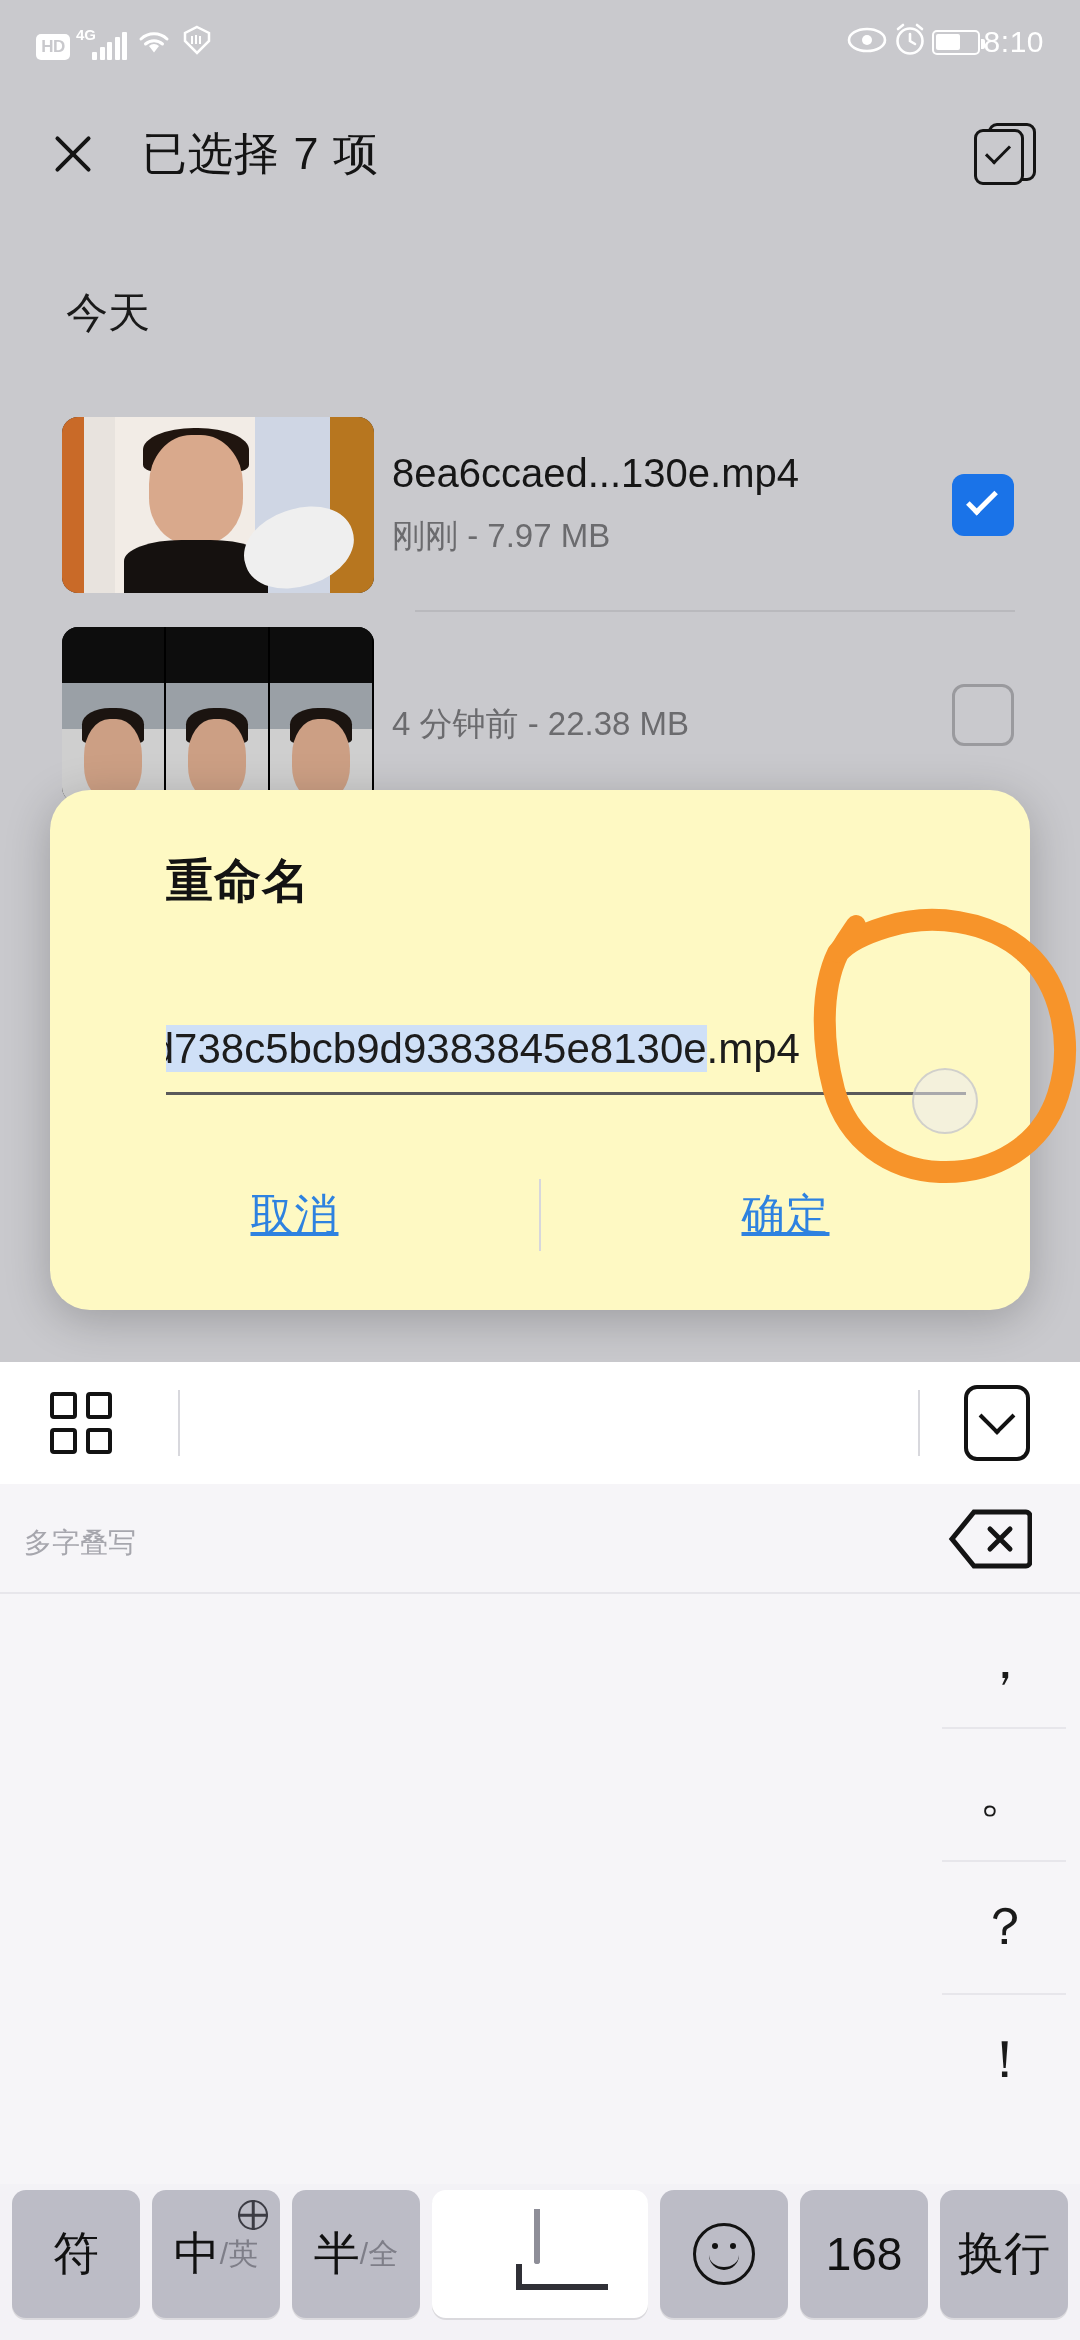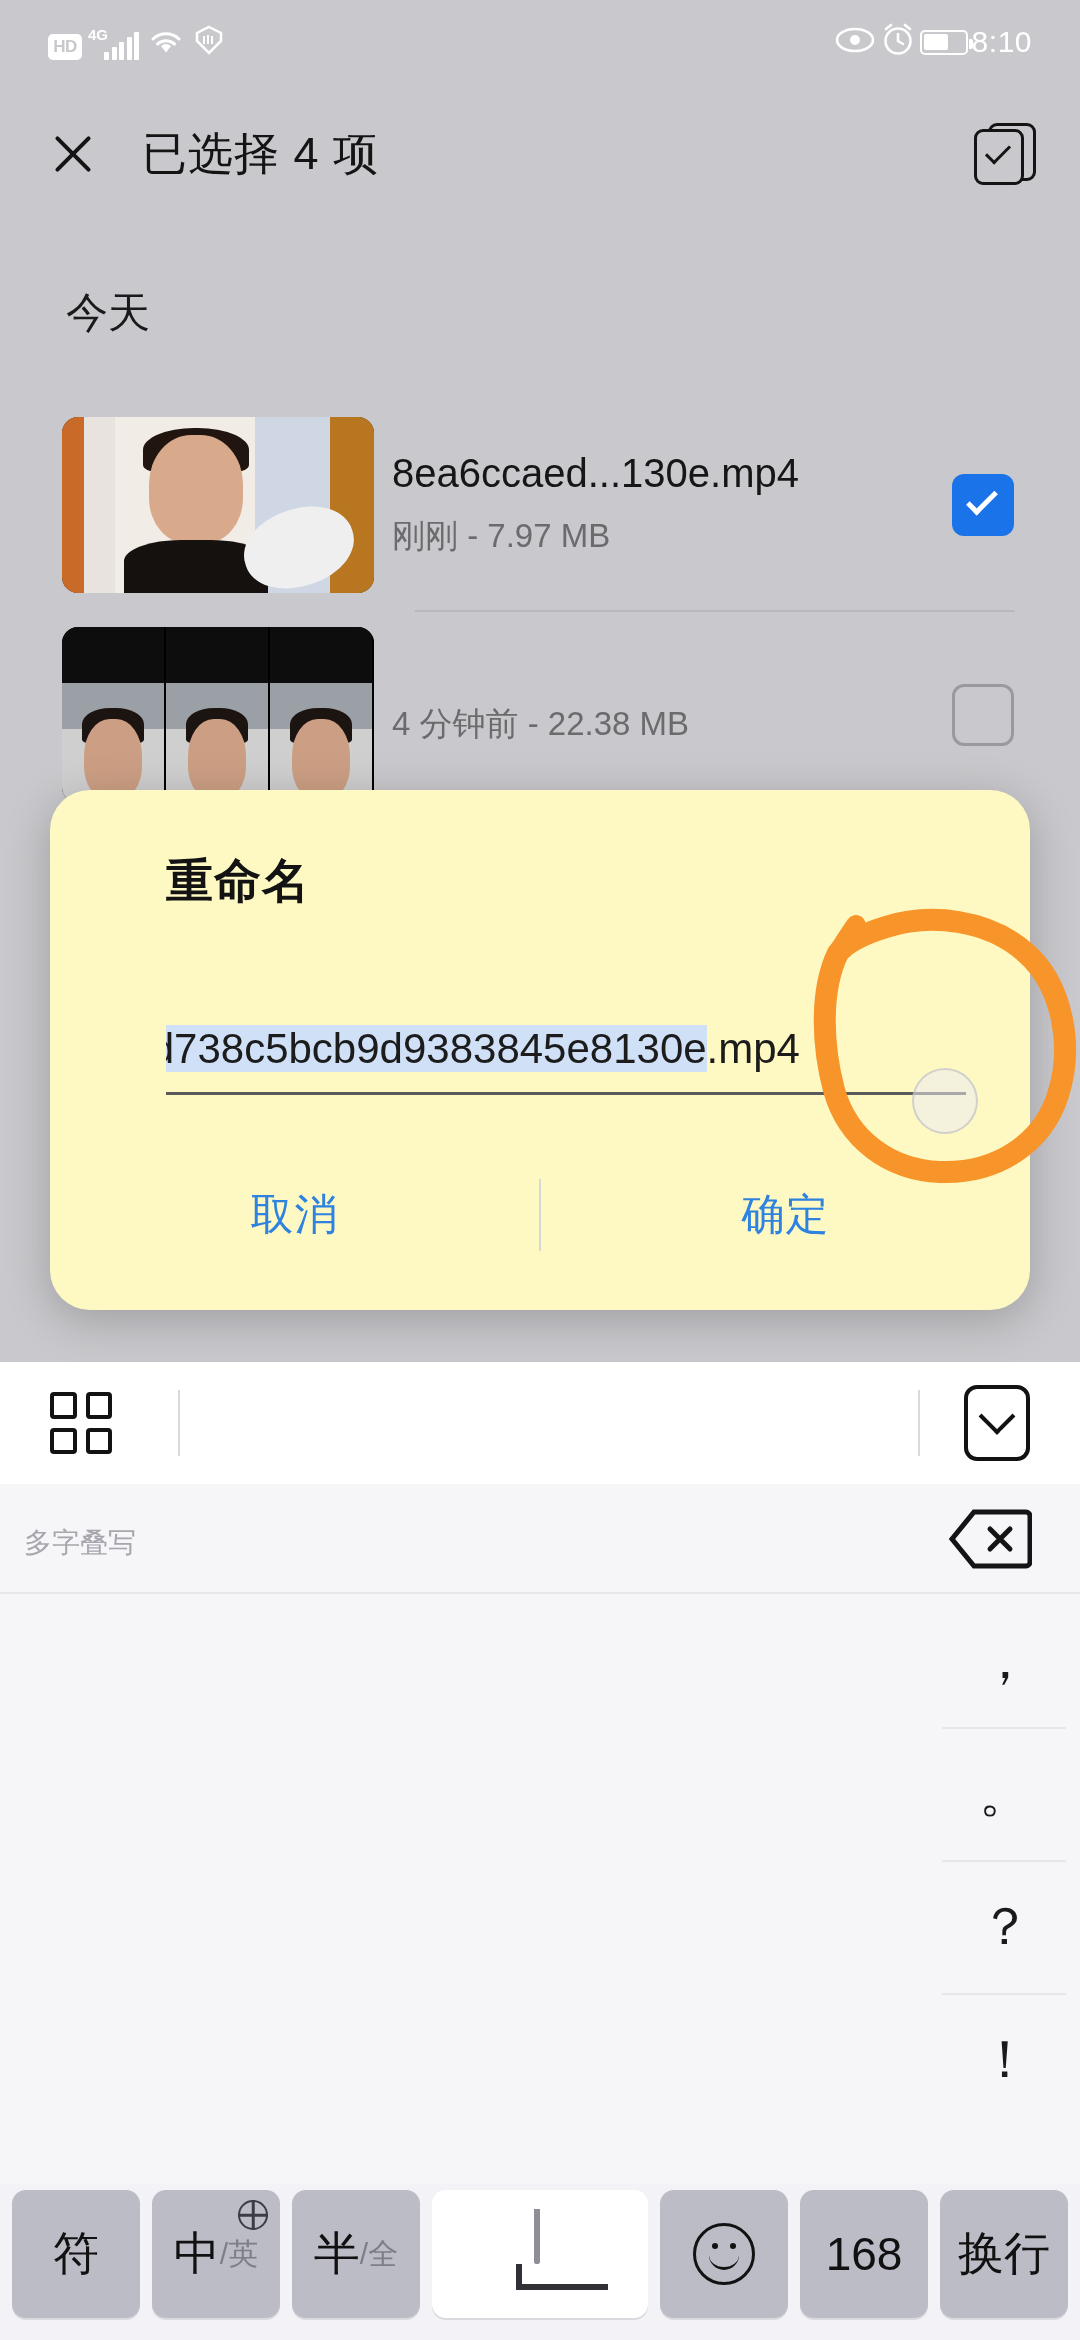--- a/index.html
+++ b/index.html
@@ -19,7 +19,7 @@
   .statusbar {
     position: absolute; top: 0; left: 0; width: 1080px; height: 84px;
     display: flex; align-items: center;
-    padding: 0 48px;
+    padding: 0 36px;
   }
   .sb-left { display: flex; align-items: flex-end; gap: 9px; }
   .sb-right { margin-left: auto; display: flex; align-items: center; gap: 4px; }

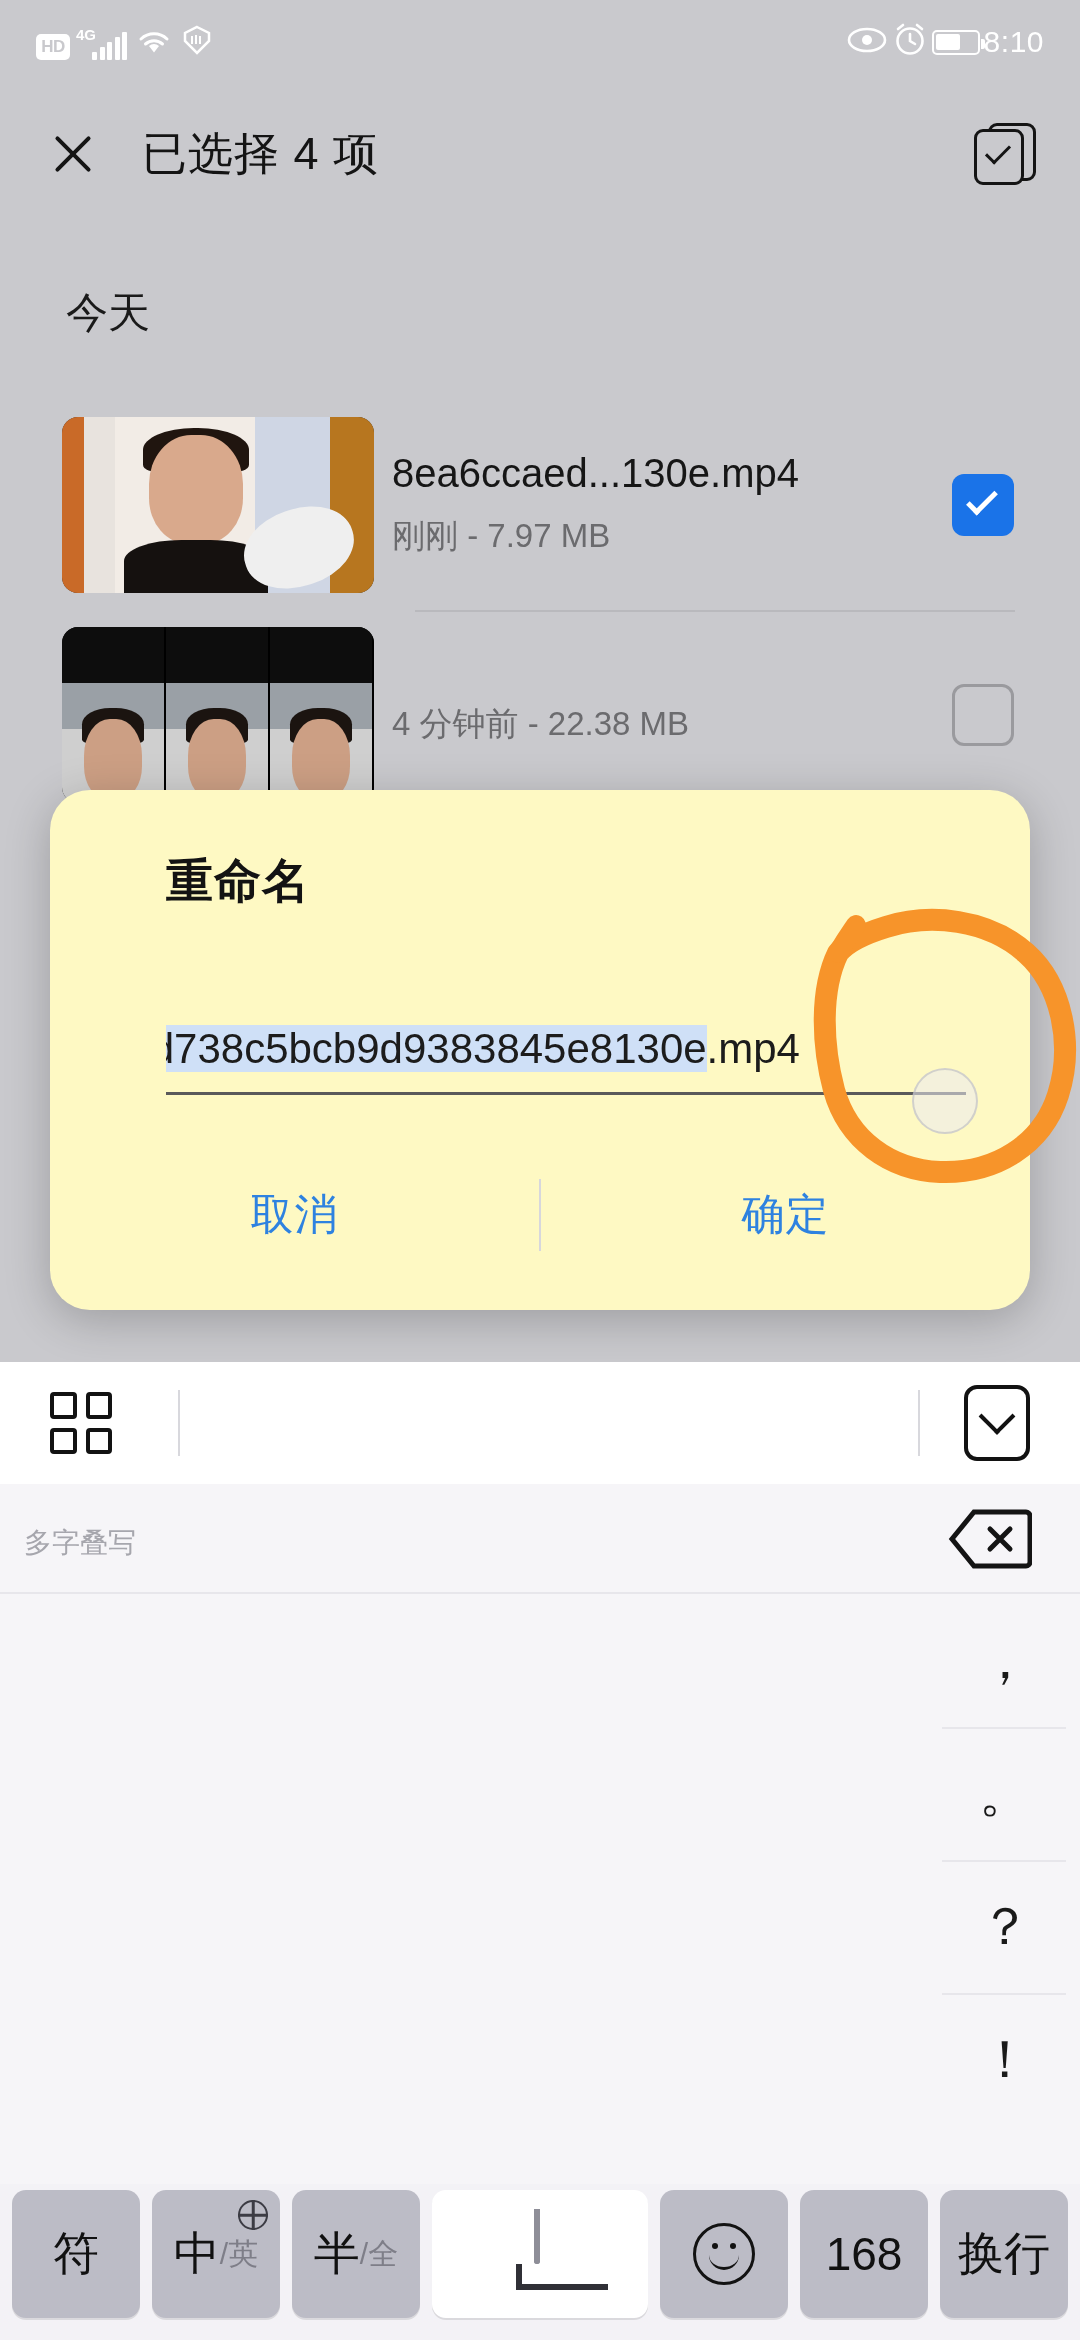--- a/index.html
+++ b/index.html
@@ -315,7 +315,7 @@
 
   <div class="appbar">
     <div class="close-x"></div>
-    <div class="appbar-title">已选择 4 项</div>
+    <div class="appbar-title">已选择 7 项</div>
     <div class="selectall">
       <span class="back"></span>
         <span class="front"></span>

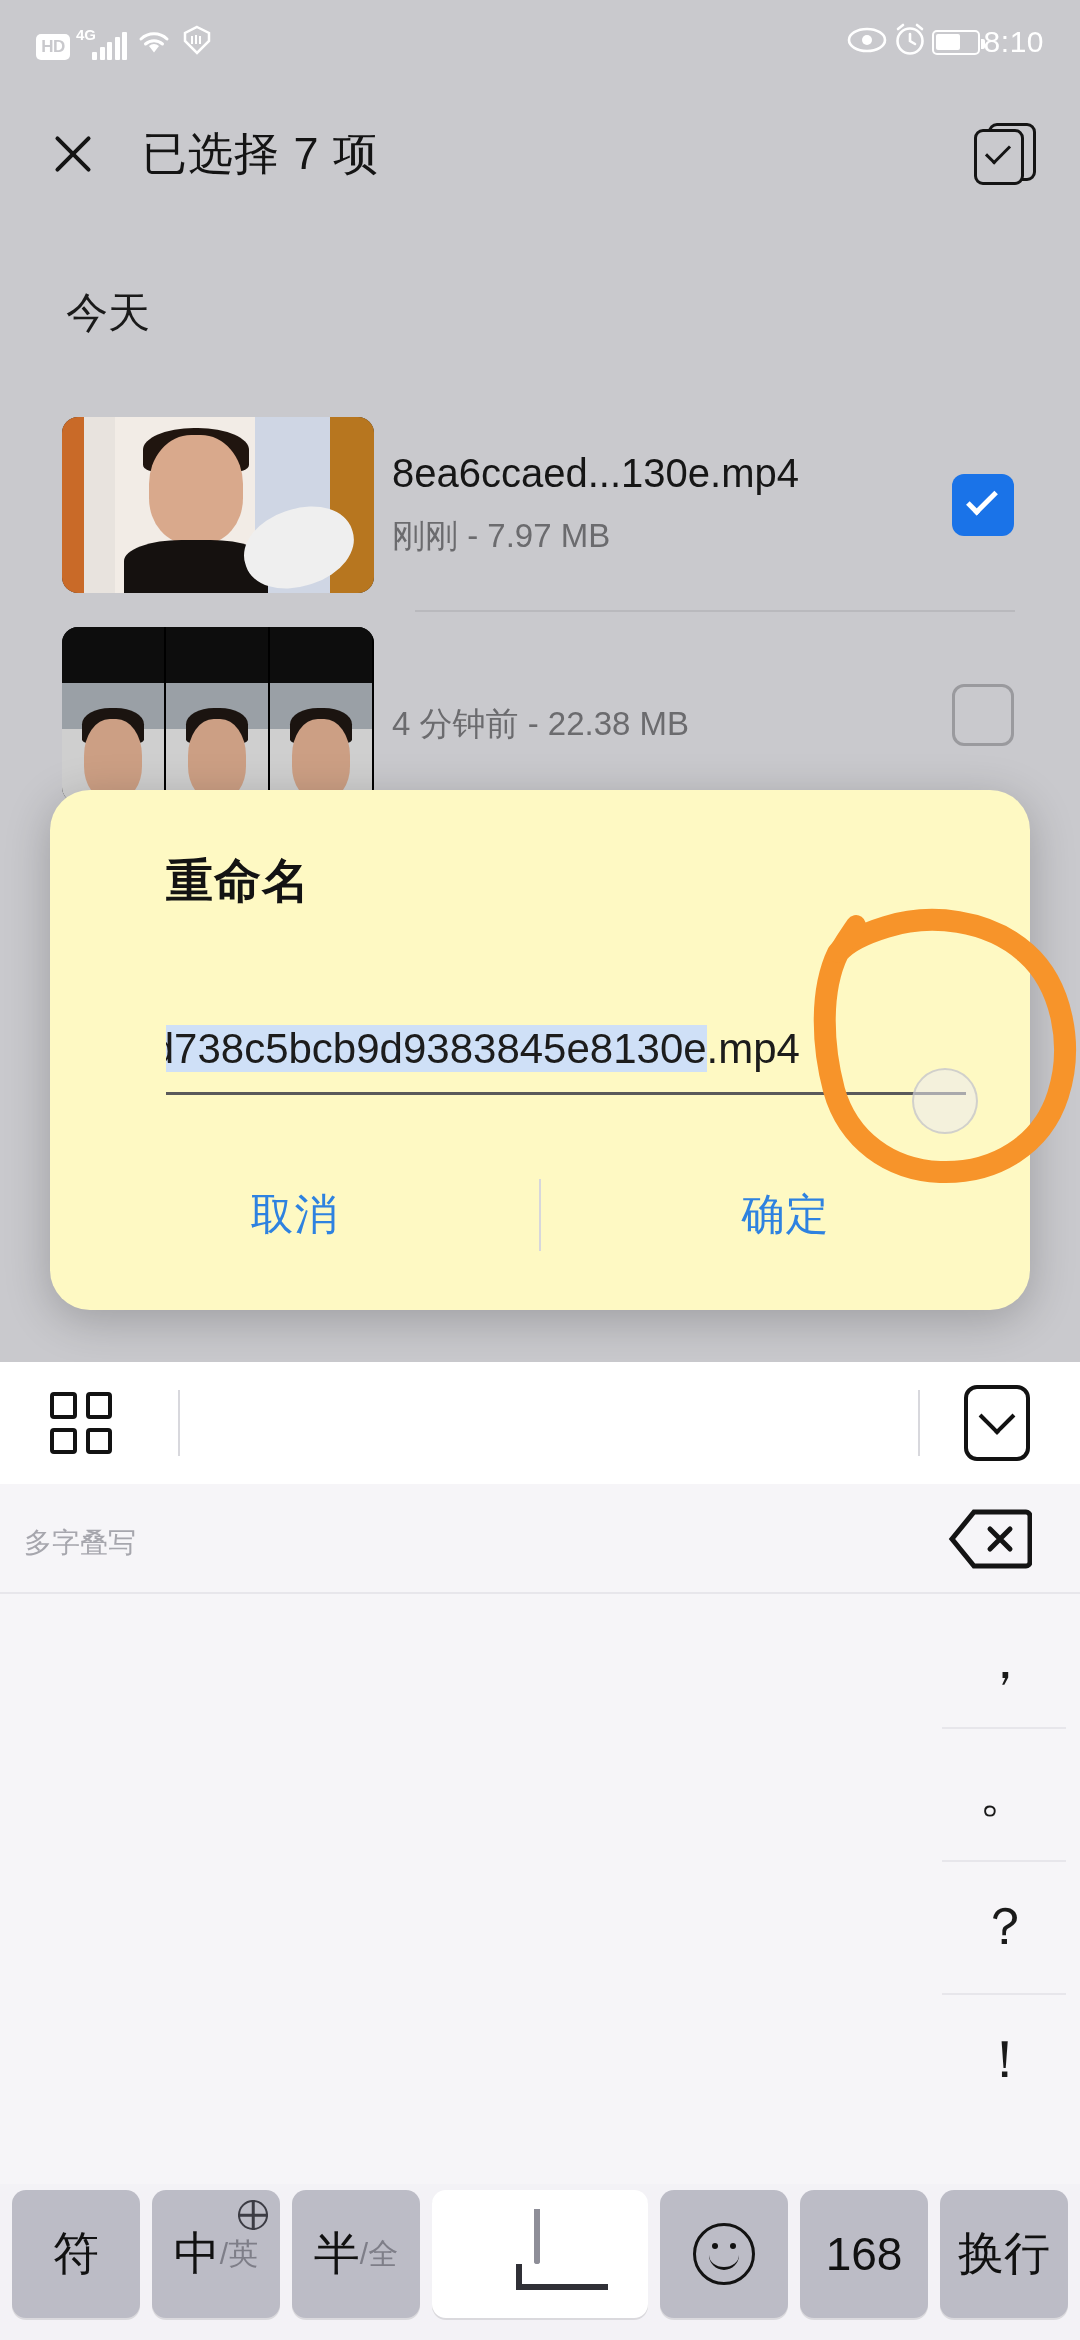--- a/index.html
+++ b/index.html
@@ -167,7 +167,7 @@
   }
   .dlg-btn {
     flex: 1 1 0; text-align: center;
-    font-size: 43px; color: #2e82e0; font-weight: 500; letter-spacing: 1px;
+    font-size: 43px; color: #2e82e0; font-weight: 500; letter-spacing: 1px; text-decoration: underline;
   }
   .dlg-vsep { width: 2px; height: 72px; background: #d7d7dc; }
 

